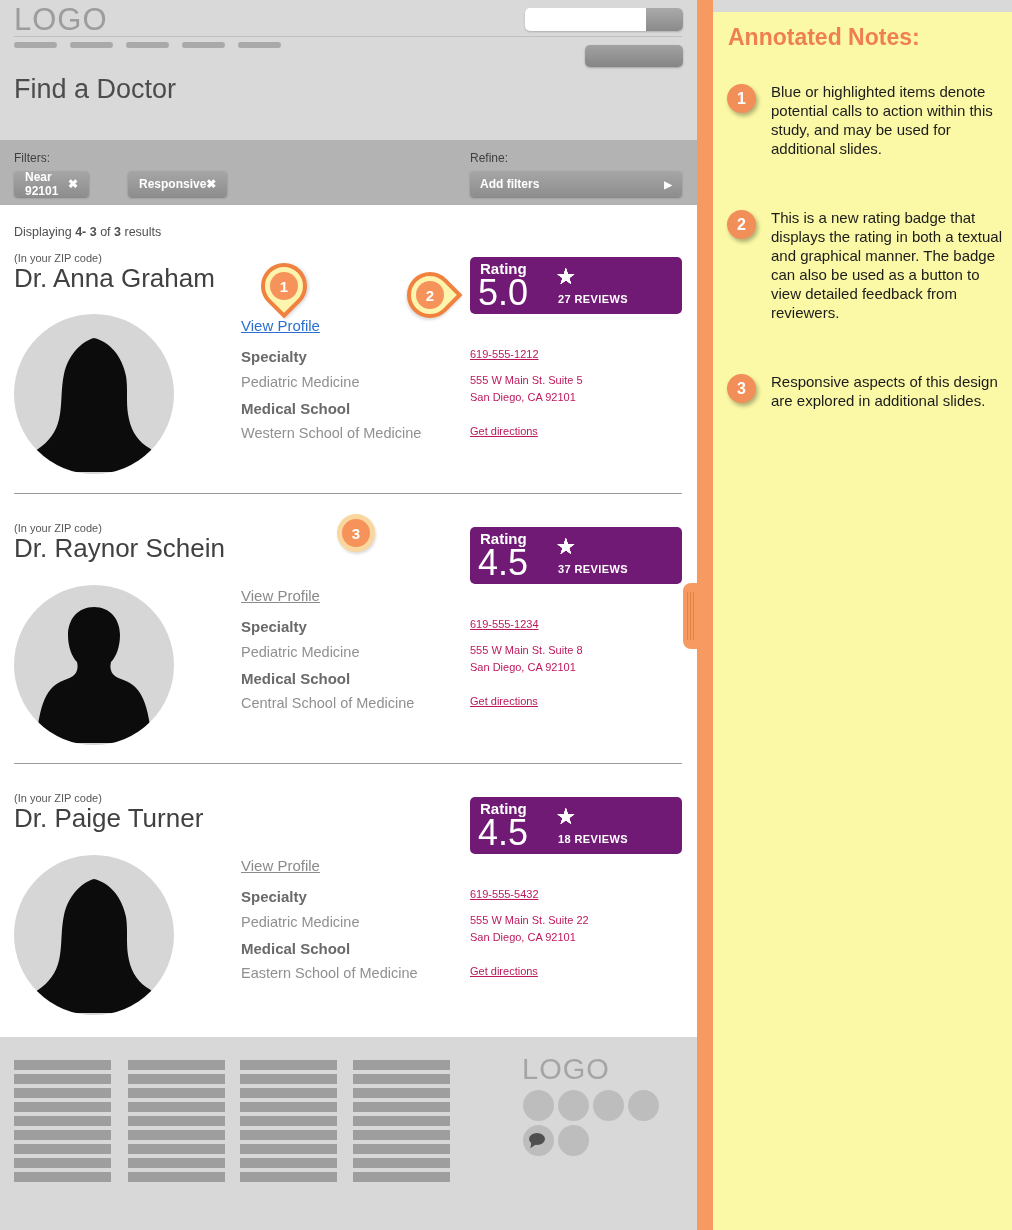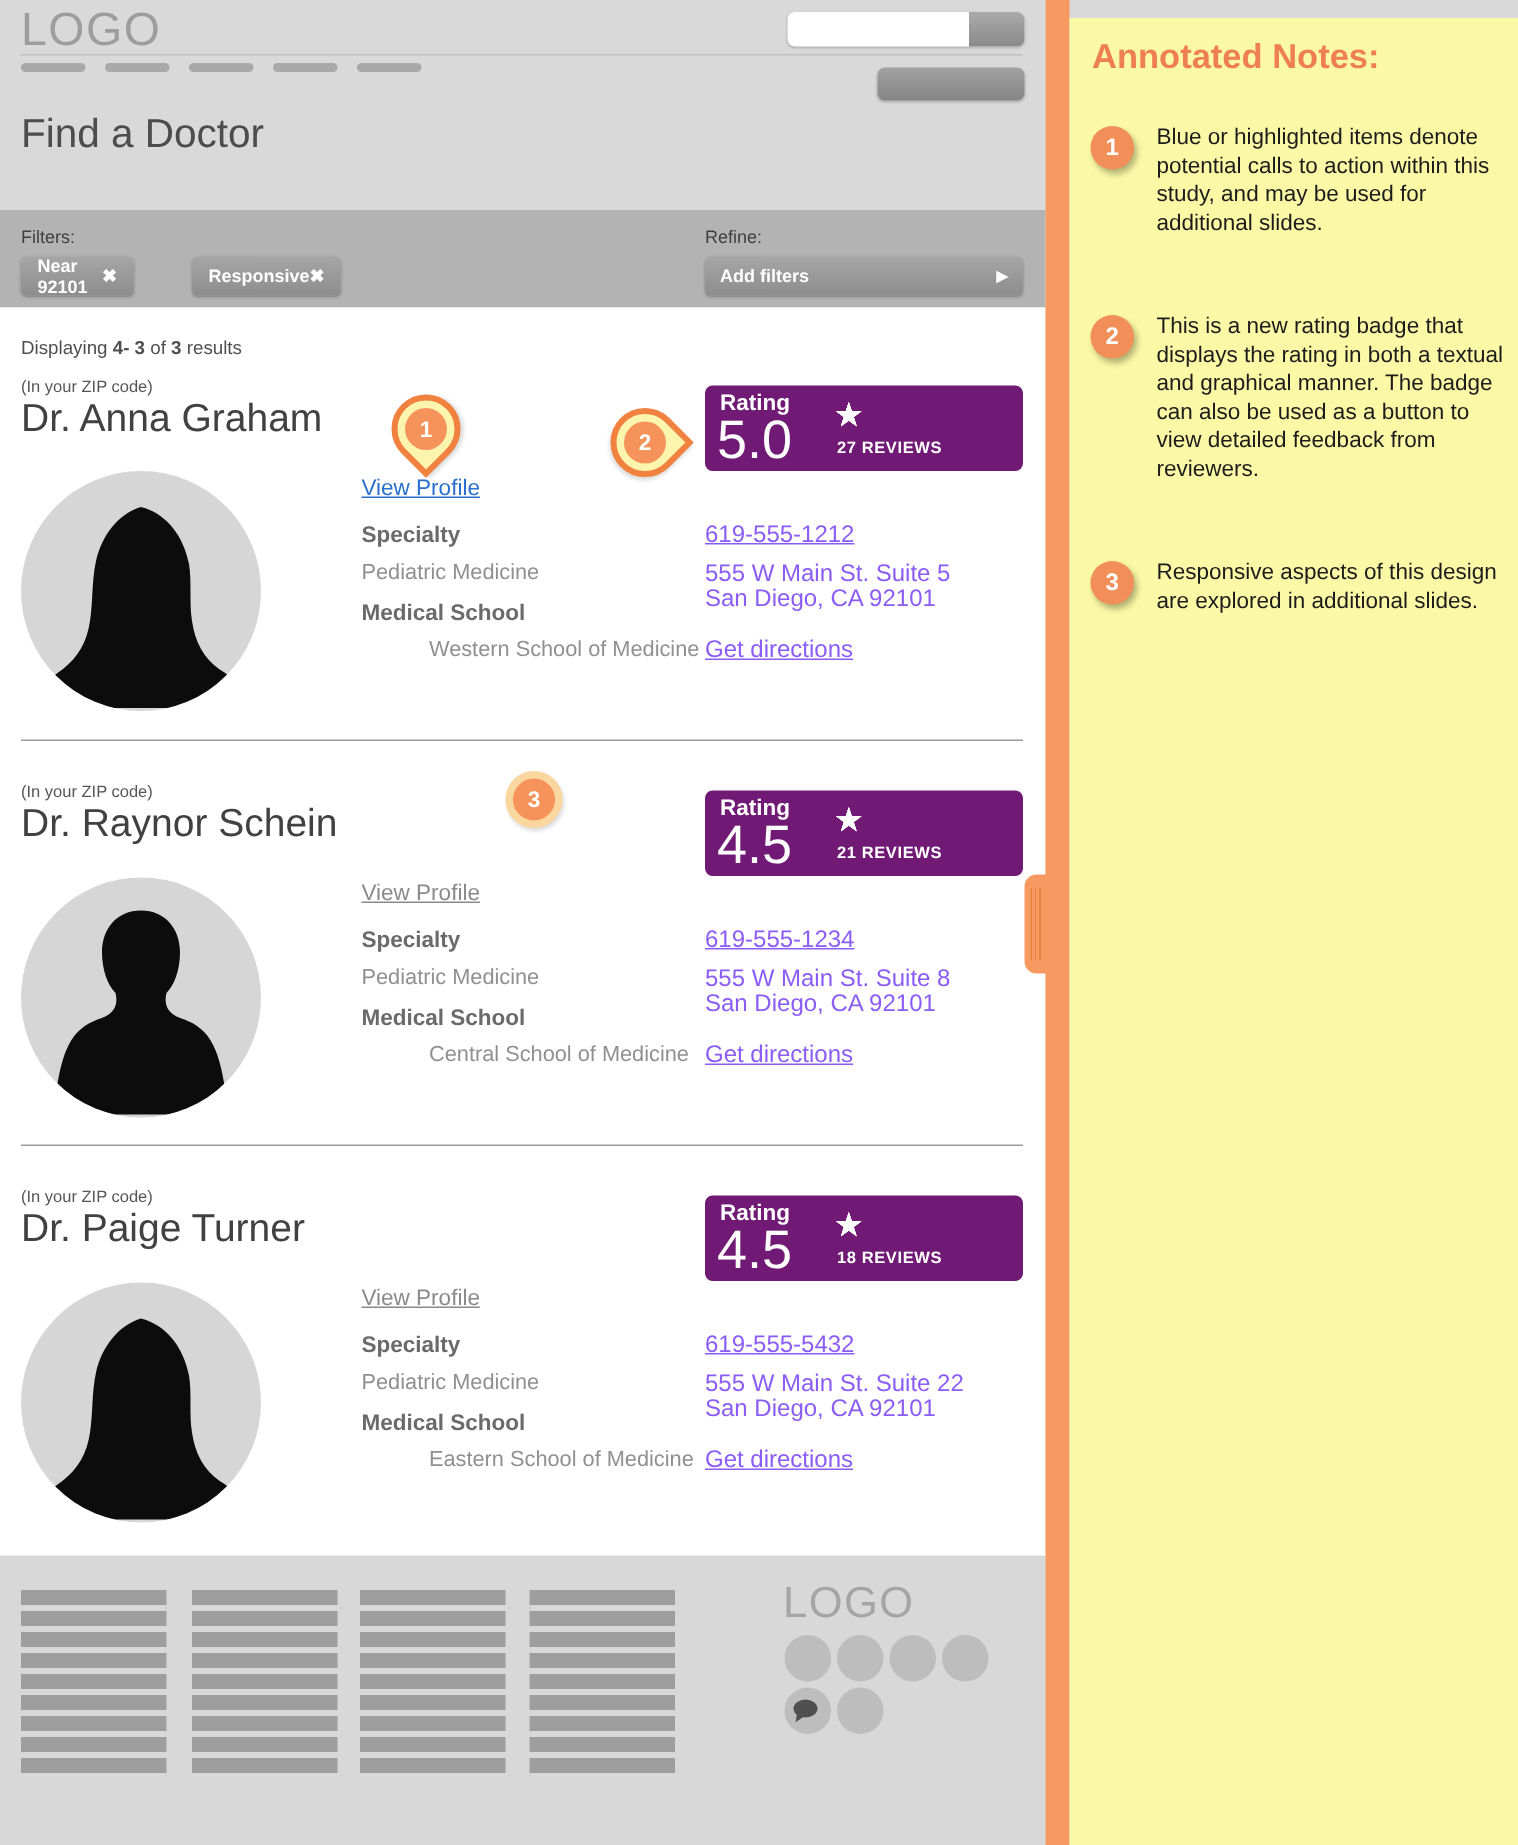--- a/index.html
+++ b/index.html
@@ -47,7 +47,7 @@
   .vp.blue{color:#2a6fce;}
   .lab{font-size:15px;font-weight:bold;color:#6a6a6a;left:241px;}
   .val{font-size:14.5px;color:#909090;left:241px;}
-  .rcol{left:470px;font-size:16px;color:#8b5cf6;}
+  .rcol{left:470px;font-size:11px;color:#be185d;}
   a.rcol{text-decoration:underline;cursor:pointer;}
   .spec-lab{top:125px;} .spec-val{top:151px;} .sch-lab{top:177px;} .sch-val{top:202px;margin-left:45px;}
   .phone{top:125px;} .addr1{top:151px;} .addr2{top:168px;} .dirs{top:202px;}

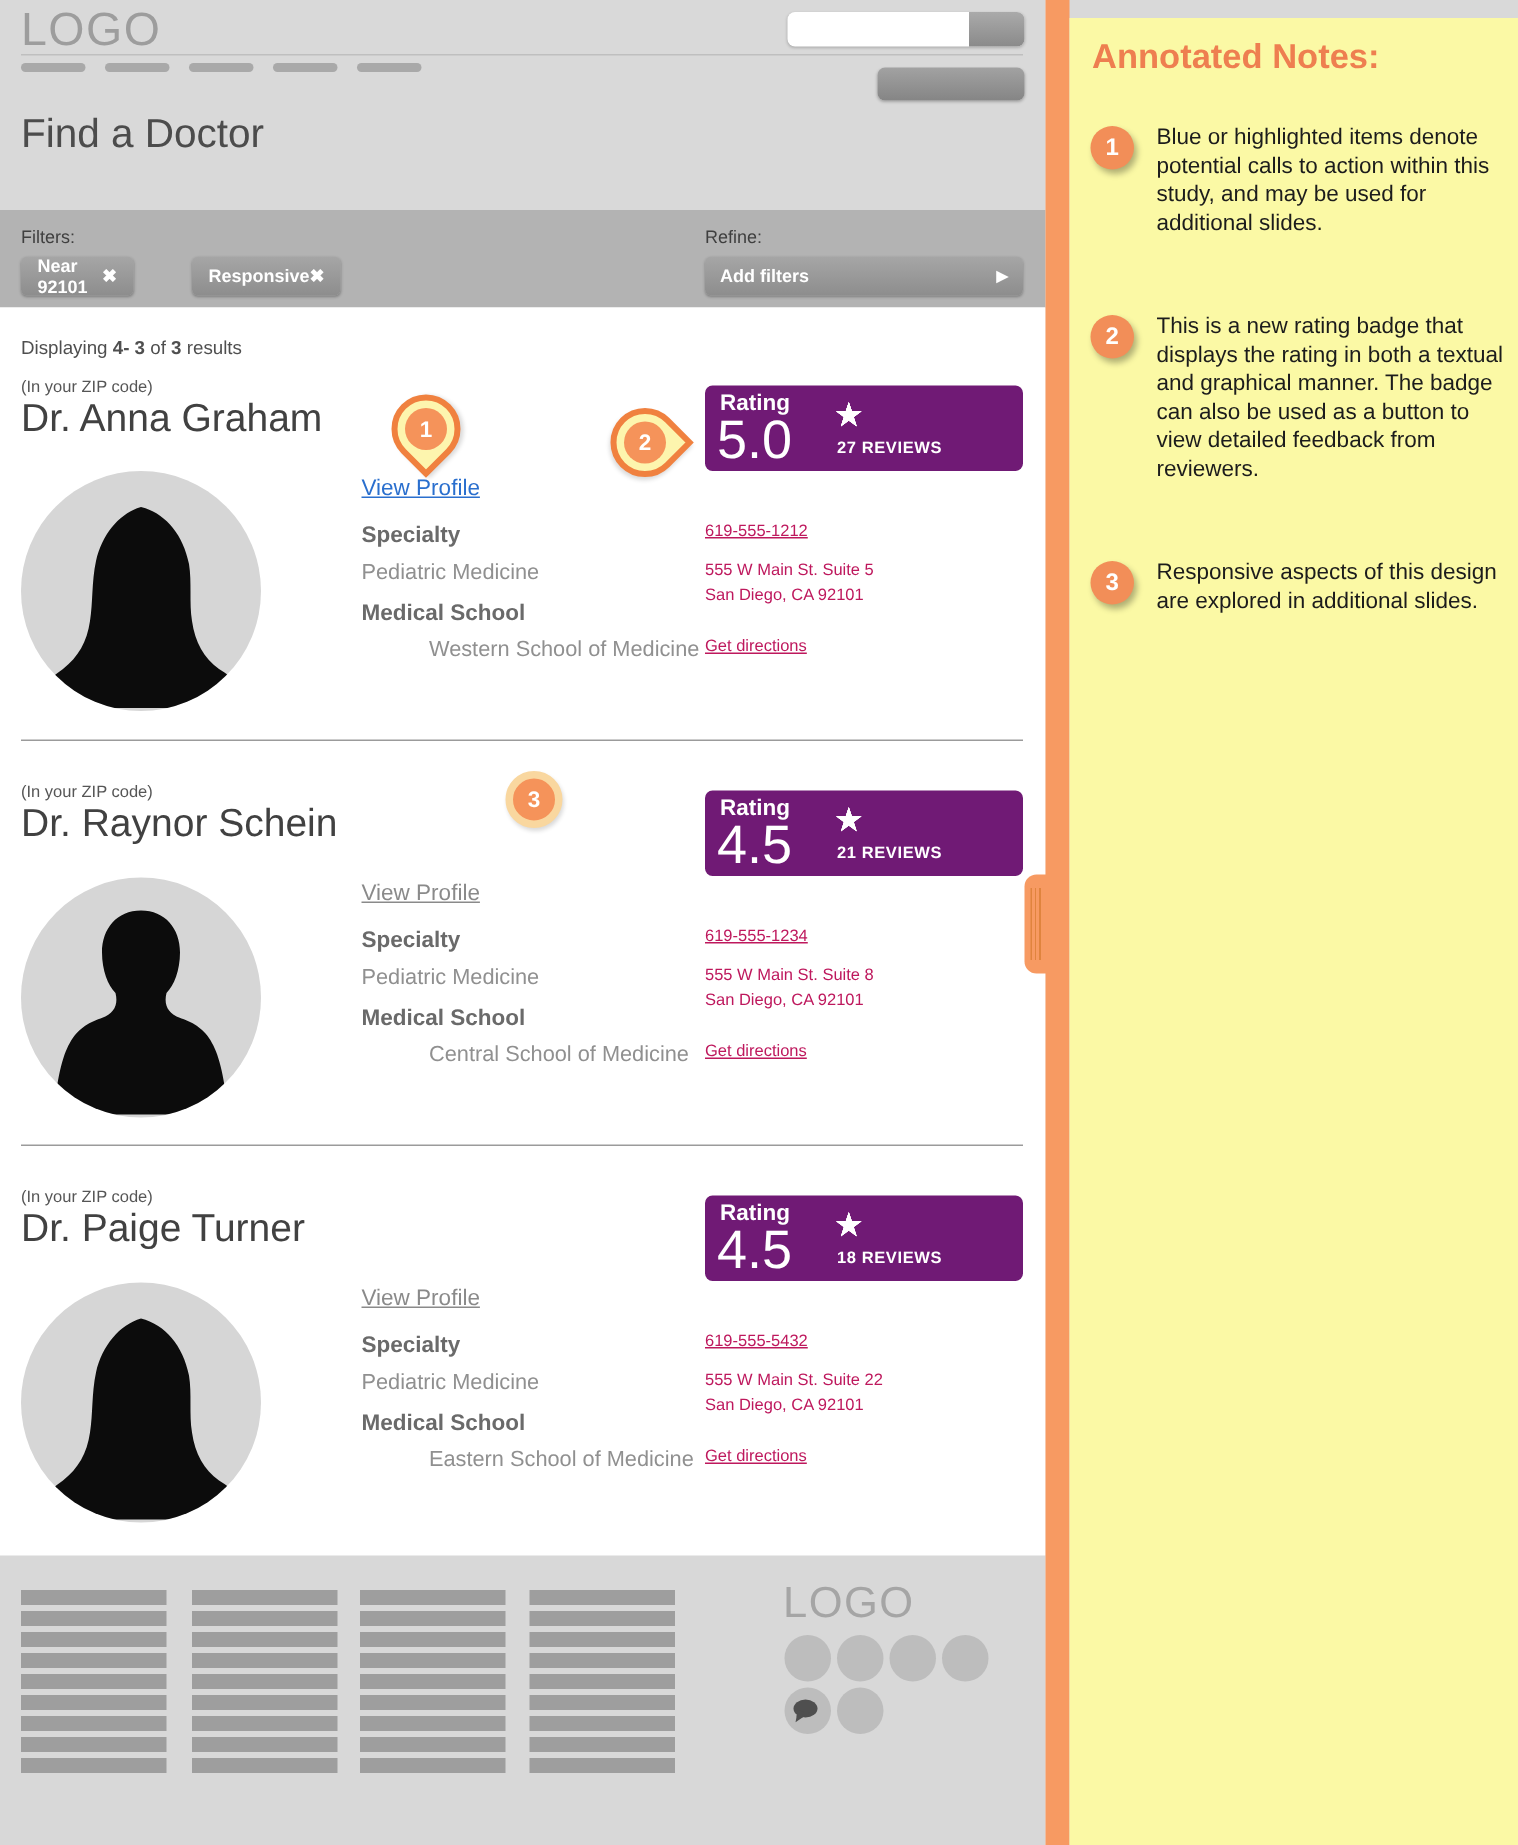--- a/index.html
+++ b/index.html
@@ -49,7 +49,7 @@
   .val{font-size:14.5px;color:#909090;left:241px;}
   .rcol{left:470px;font-size:11px;color:#be185d;}
   a.rcol{text-decoration:underline;cursor:pointer;}
-  .spec-lab{top:125px;} .spec-val{top:151px;} .sch-lab{top:177px;} .sch-val{top:202px;margin-left:45px;}
+  .spec-lab{top:125px;} .spec-val{top:151px;} .sch-lab{top:177px;} .sch-val{top:202px;}
   .phone{top:125px;} .addr1{top:151px;} .addr2{top:168px;} .dirs{top:202px;}
   .card.first .zip{top:7px;} .card.first .dname{top:18px;} .card.first .avatar{top:69px;}
   .card.first .vp{top:72px;}

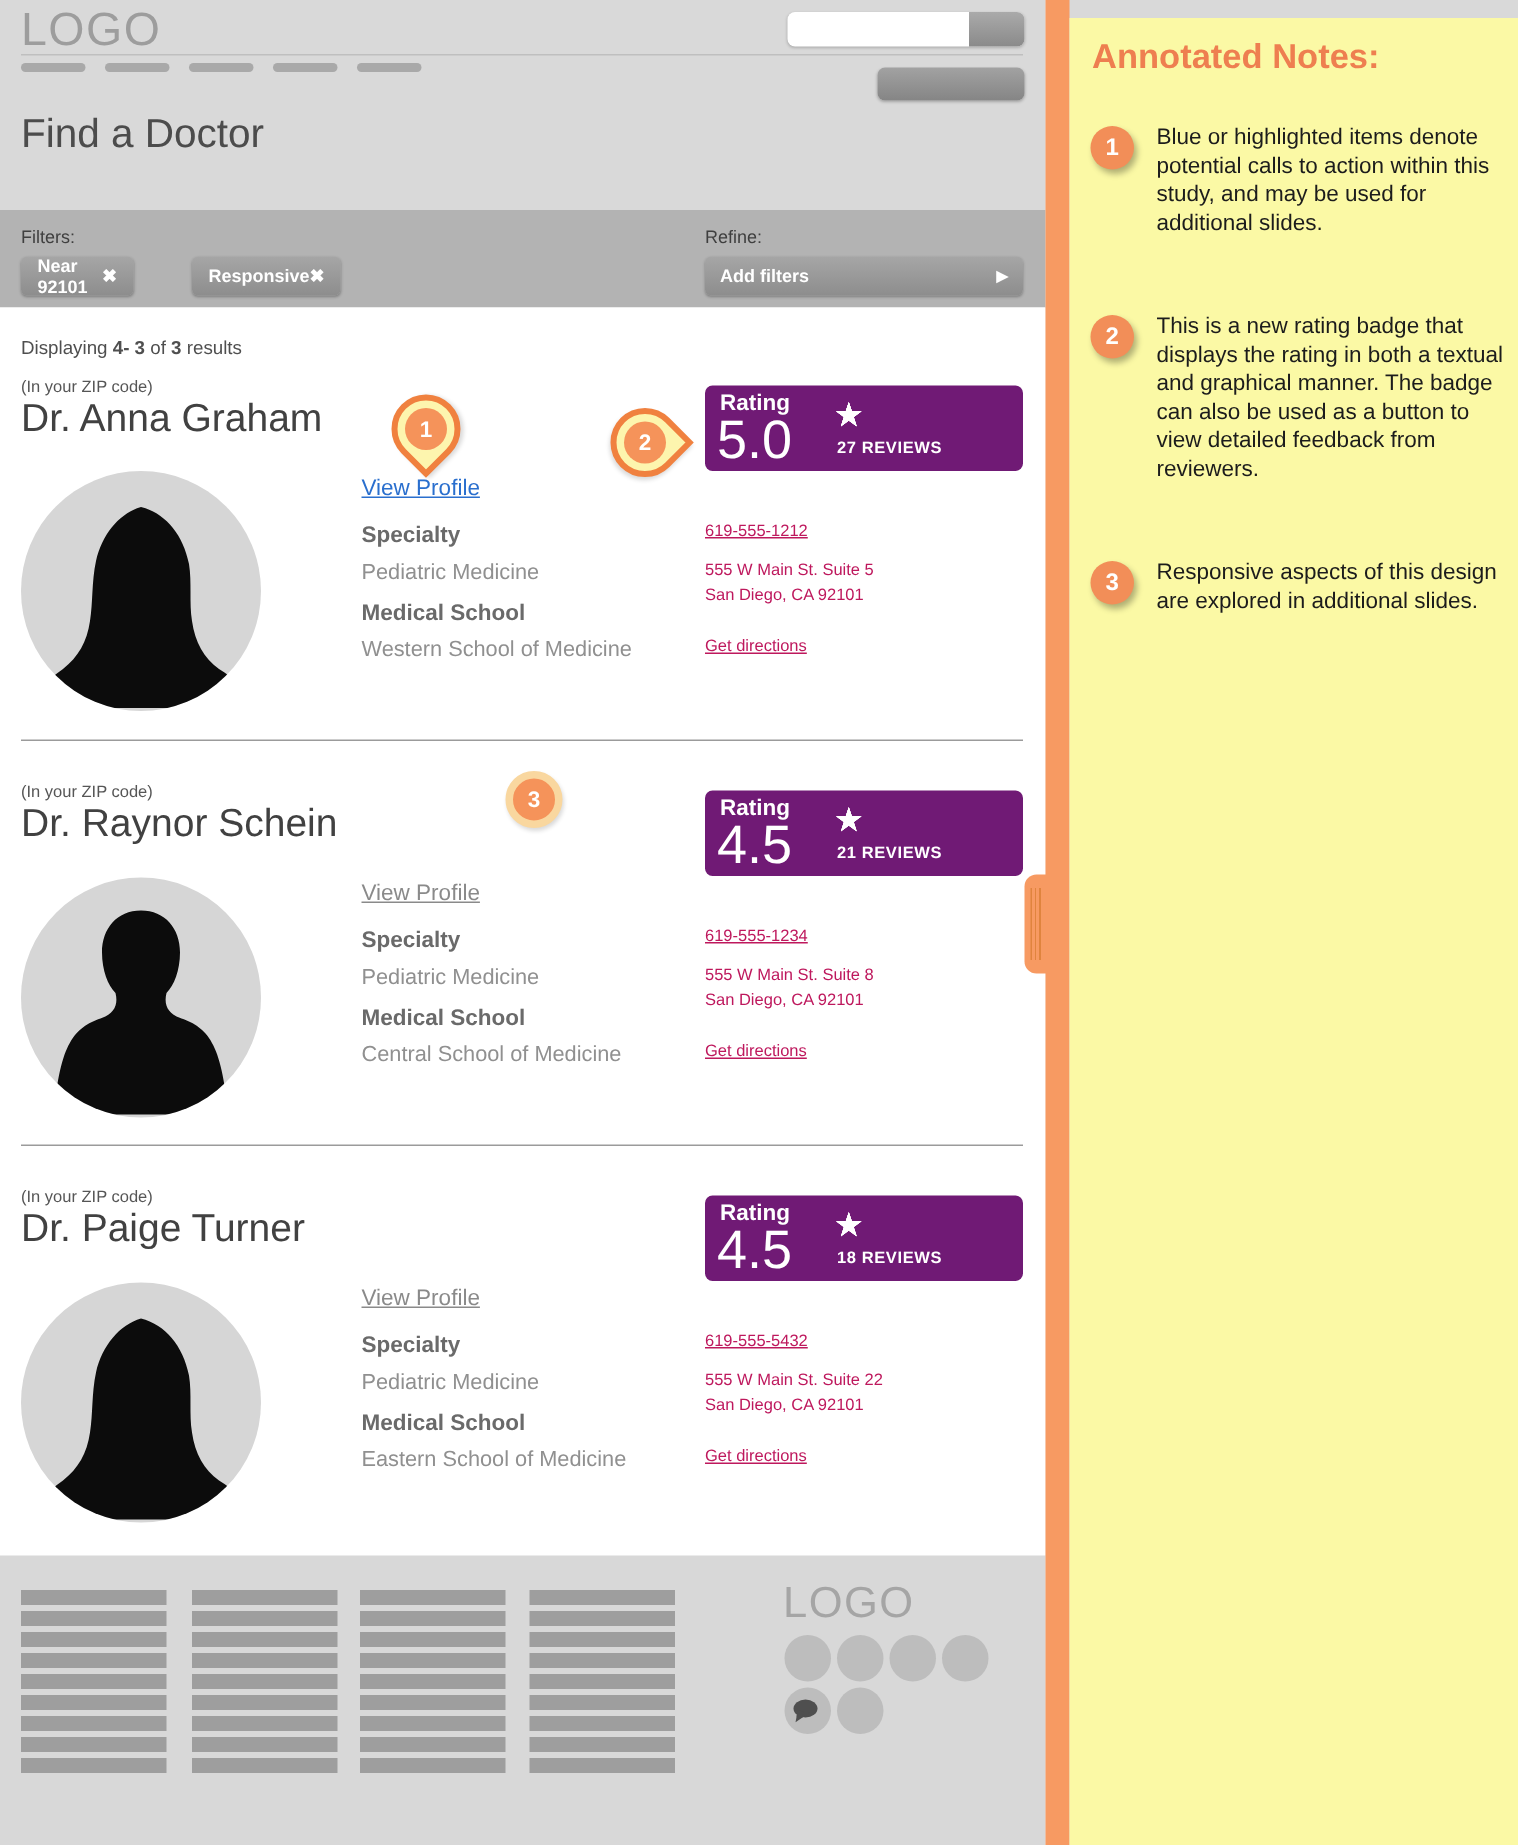--- a/index.html
+++ b/index.html
@@ -218,7 +218,7 @@
             <span class="star">★</span>
             <span class="star half"></span>
           </span>
-        <span class="reviews">21 REVIEWS</span>
+        <span class="reviews">37 REVIEWS</span>
       </div>
     </div>
     <div class="divider" style="top:558px"></div>

